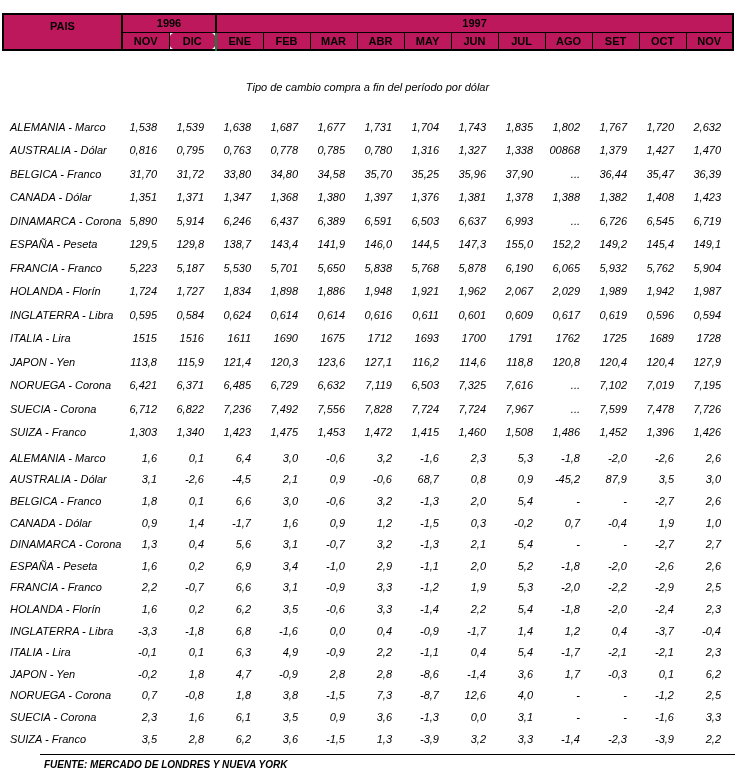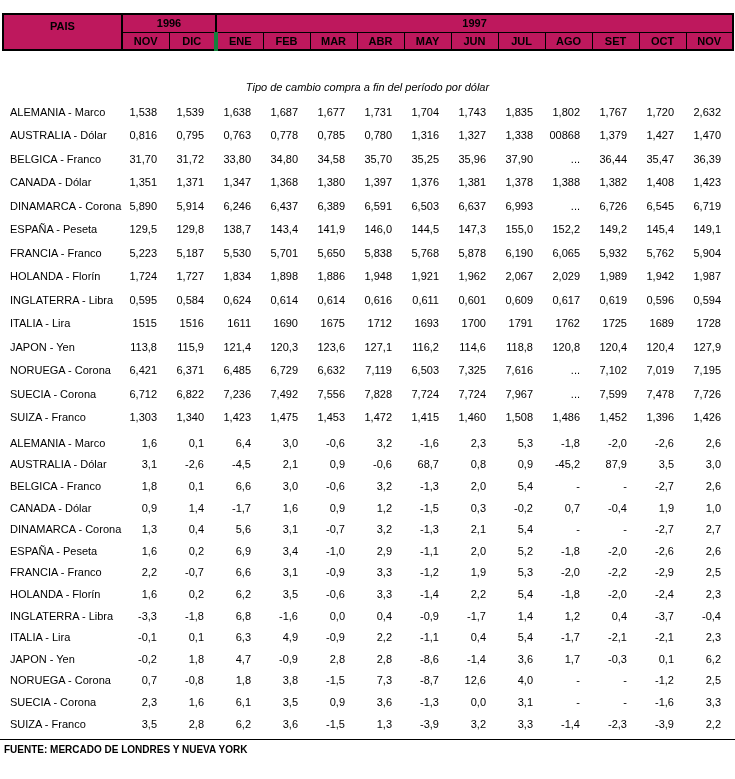--- a/index.html
+++ b/index.html
@@ -33,7 +33,7 @@
   }
   table.hdr th.pais { vertical-align: bottom; padding-bottom: 17px; border-right: 2px solid #000; }
   table.hdr th.yr96 { border-right: 2px solid #000; }
-  table.hdr th.dic  { border-right: 4px solid #15803d; }
+  table.hdr th.dic  { border-right: 2px solid #15803d; border-radius: 8px; }
 
   .sec-heading {
     text-align: center;

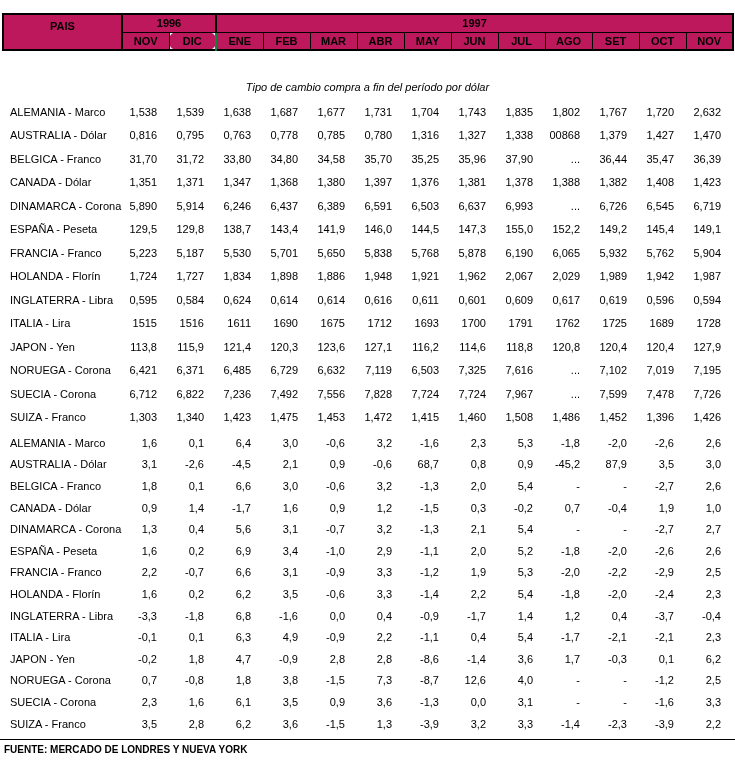--- a/index.html
+++ b/index.html
@@ -42,7 +42,7 @@
   }
   .sec-heading.second { margin-top: 1px; }
 
-  .rows { margin: 7px 0 0 2px; }
+  .rows { margin: 22px 0 0 2px; font-style: italic; }
   .rows.second { margin-top: 3px; }
   .data-row {
     display: grid;

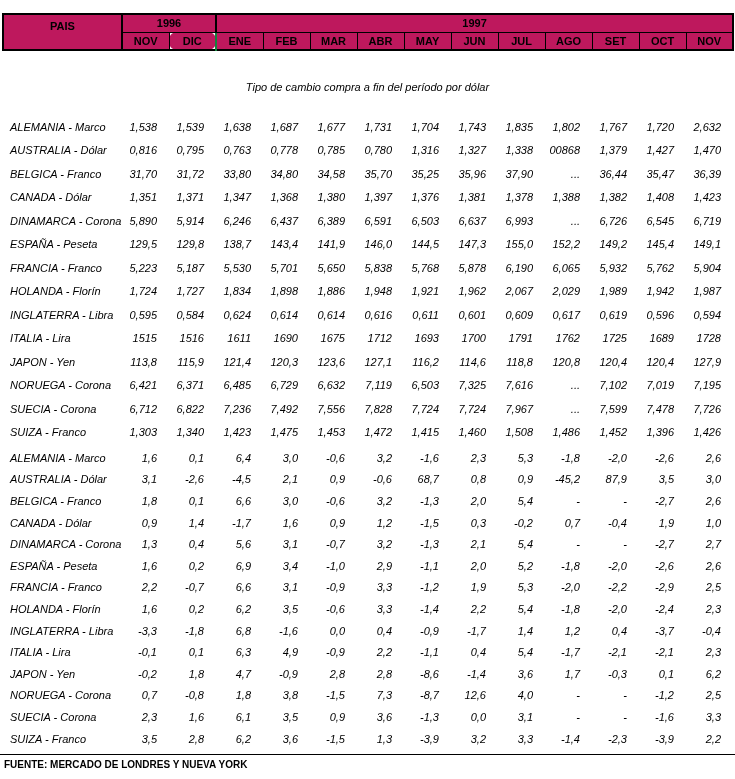--- a/index.html
+++ b/index.html
@@ -59,7 +59,7 @@
     border-top: 1px solid #000;
     margin-top: 5px;
     padding: 4px 0 0 4px;
-    font-size: 10px; font-weight: bold; 
+    font-size: 10px; font-weight: bold; font-style: italic; margin-left: 40px;
   }
 </style>
 </head>

